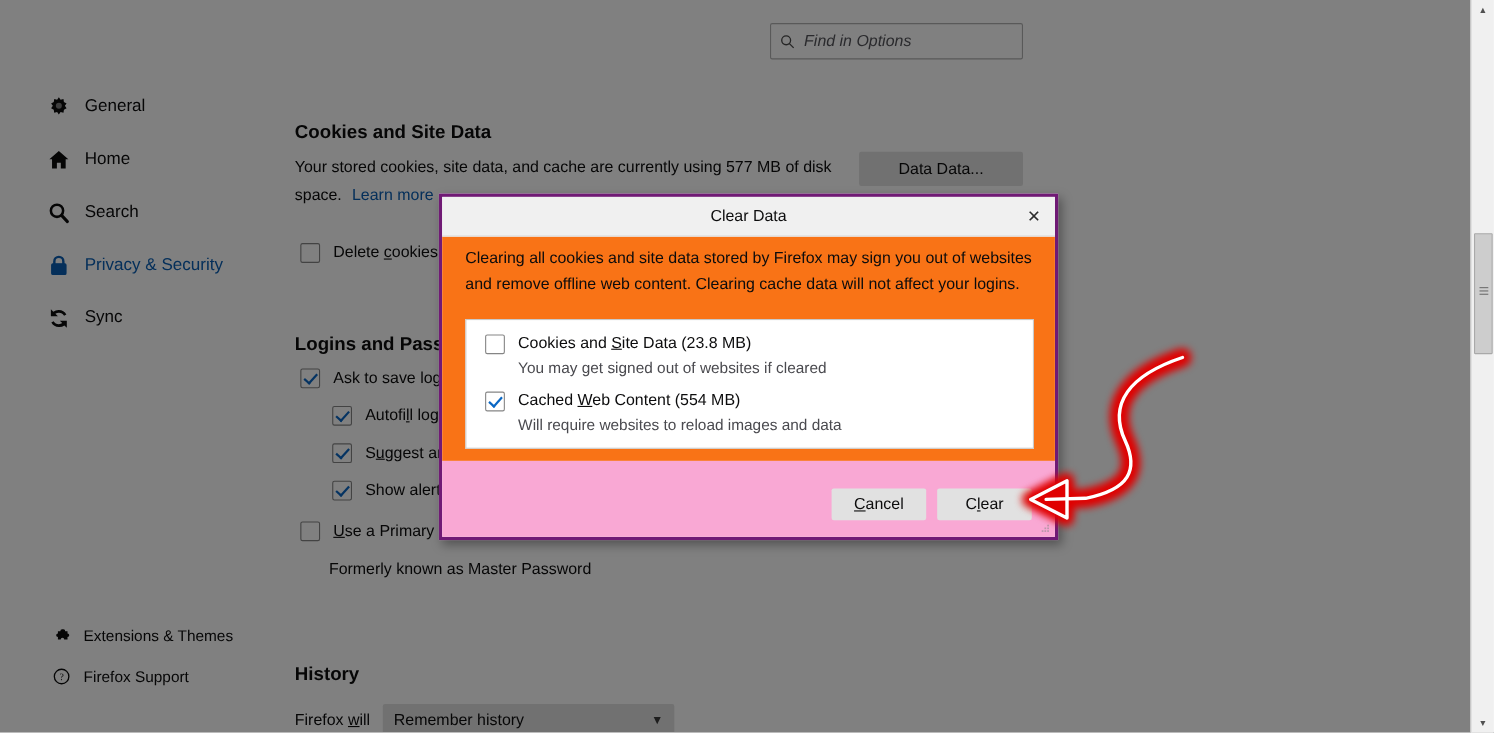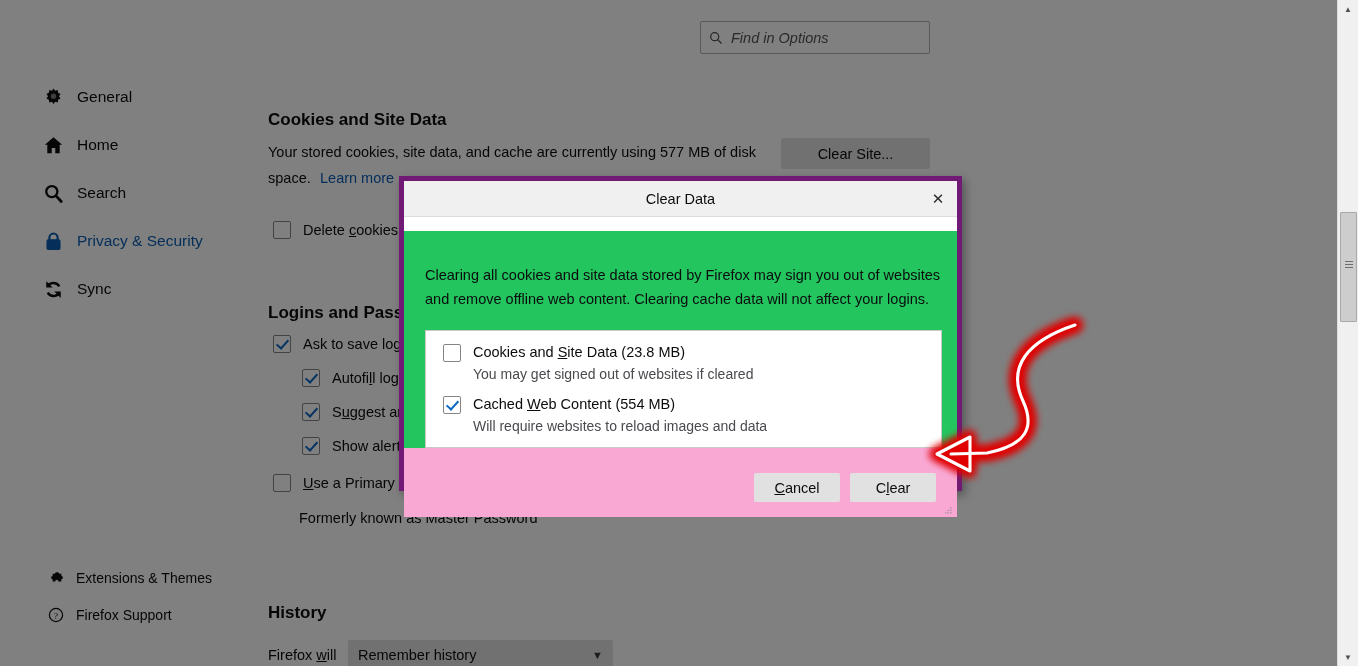--- a/index.html
+++ b/index.html
@@ -441,7 +441,7 @@
     <div class="body-text" style="left:0; top:643px">Firefox <span class="u">w</span>ill</div>
   </div>
 
-  <button id="clear-data-btn">Clear Site...</button>
+  <button id="clear-data-btn">Data Data...</button>
 
   <div id="history-select">
     <span>Remember history</span>

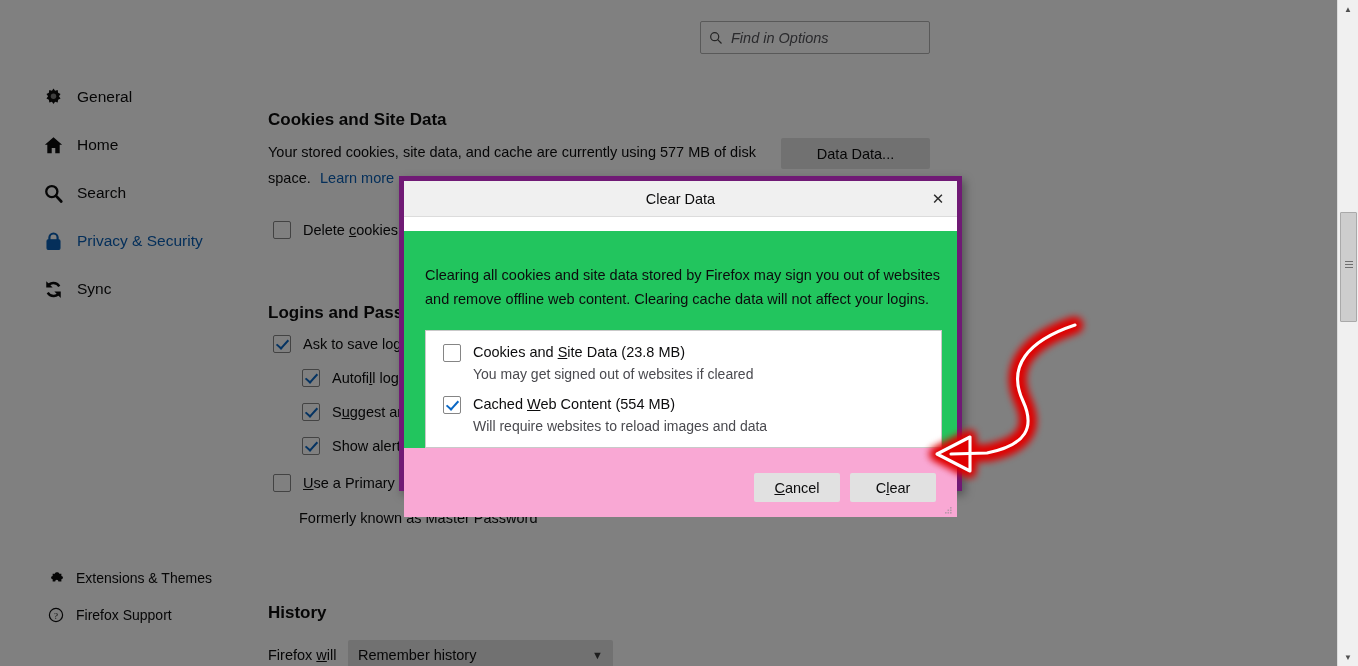--- a/index.html
+++ b/index.html
@@ -213,7 +213,7 @@
     left: 399px; top: 176px;
     width: 563px; height: 315px;
     background: #ffffff;
-    border: 5px solid #701a75;
+    border: 3px solid #701a75;
     box-shadow: 3px 4px 9px rgba(0,0,0,0.35);
     z-index: 50;
     display: flex;

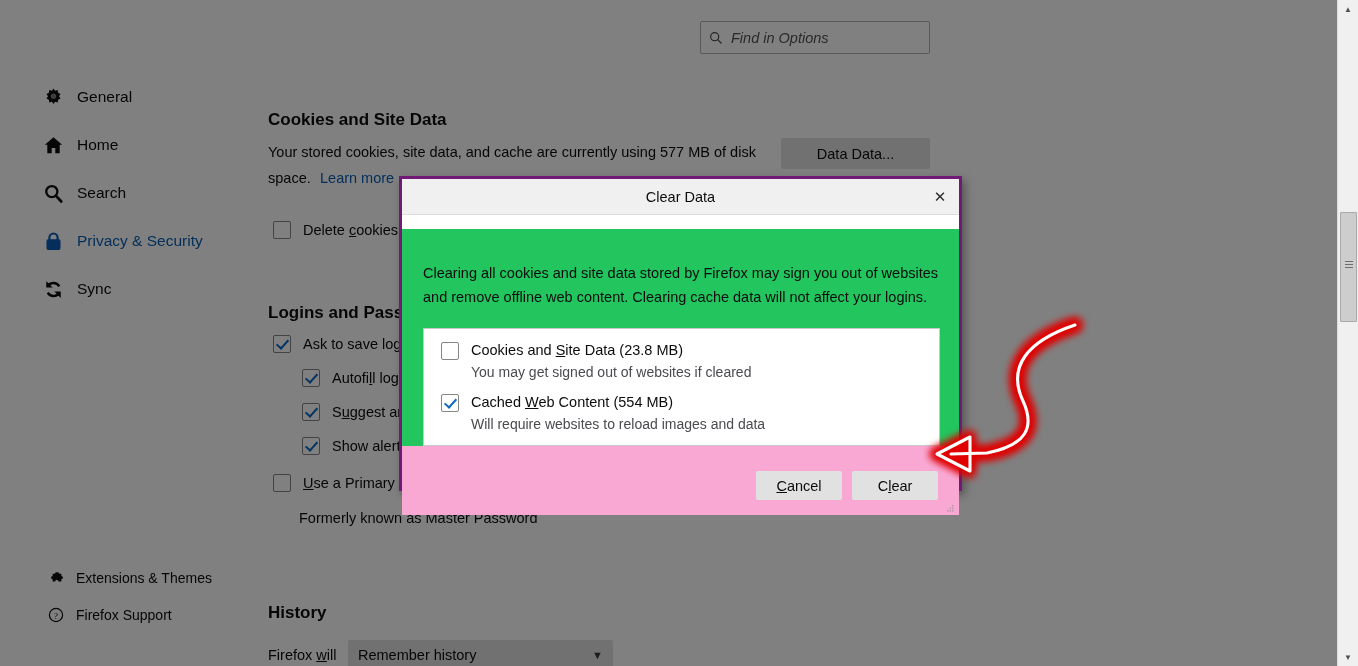--- a/index.html
+++ b/index.html
@@ -244,9 +244,8 @@
   }
   #dlg-body {
     flex: 1 1 auto;
-    background: #22c55e;
-    padding: 32px 21px 0 21px;
-    margin-top: 14px;
+    background: #f97316;
+    padding: 8px 21px 0 21px;
   }
   #dlg-desc {
     font-size: 14.5px;

